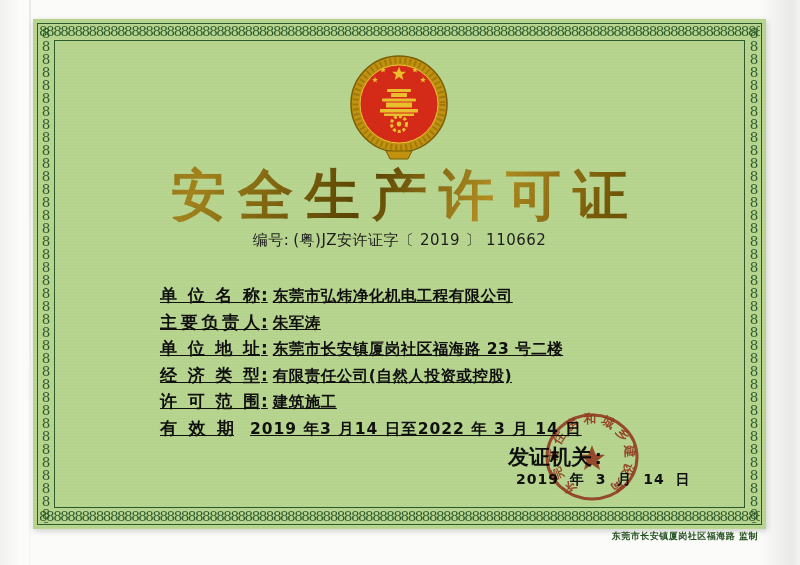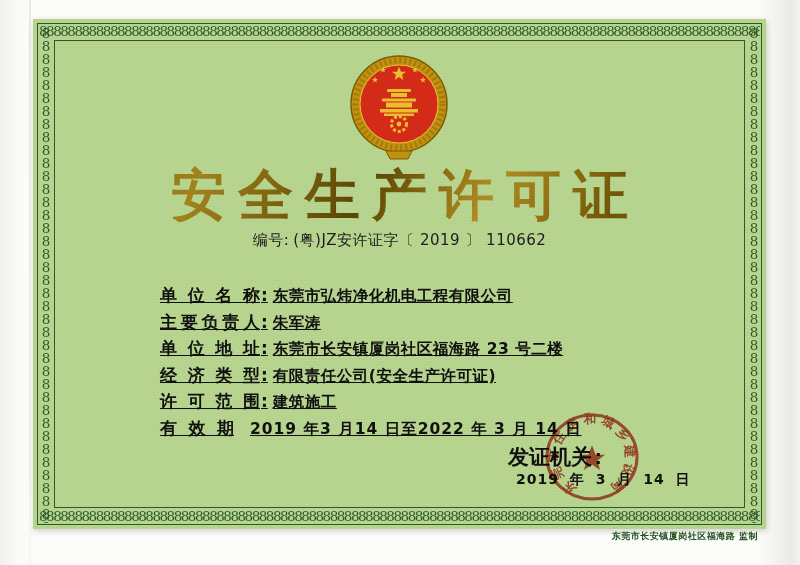--- a/index.html
+++ b/index.html
@@ -128,7 +128,7 @@
       <div class="field-row">
         <span class="flabel">经济类型</span>
           <span class="colon">:</span>
-          <span class="fvalue">有限责任公司(安全生产许可证)</span>
+          <span class="fvalue">有限责任公司(自然人投资或控股)</span>
       </div>
       <div class="field-row">
         <span class="flabel">许可范围</span>

